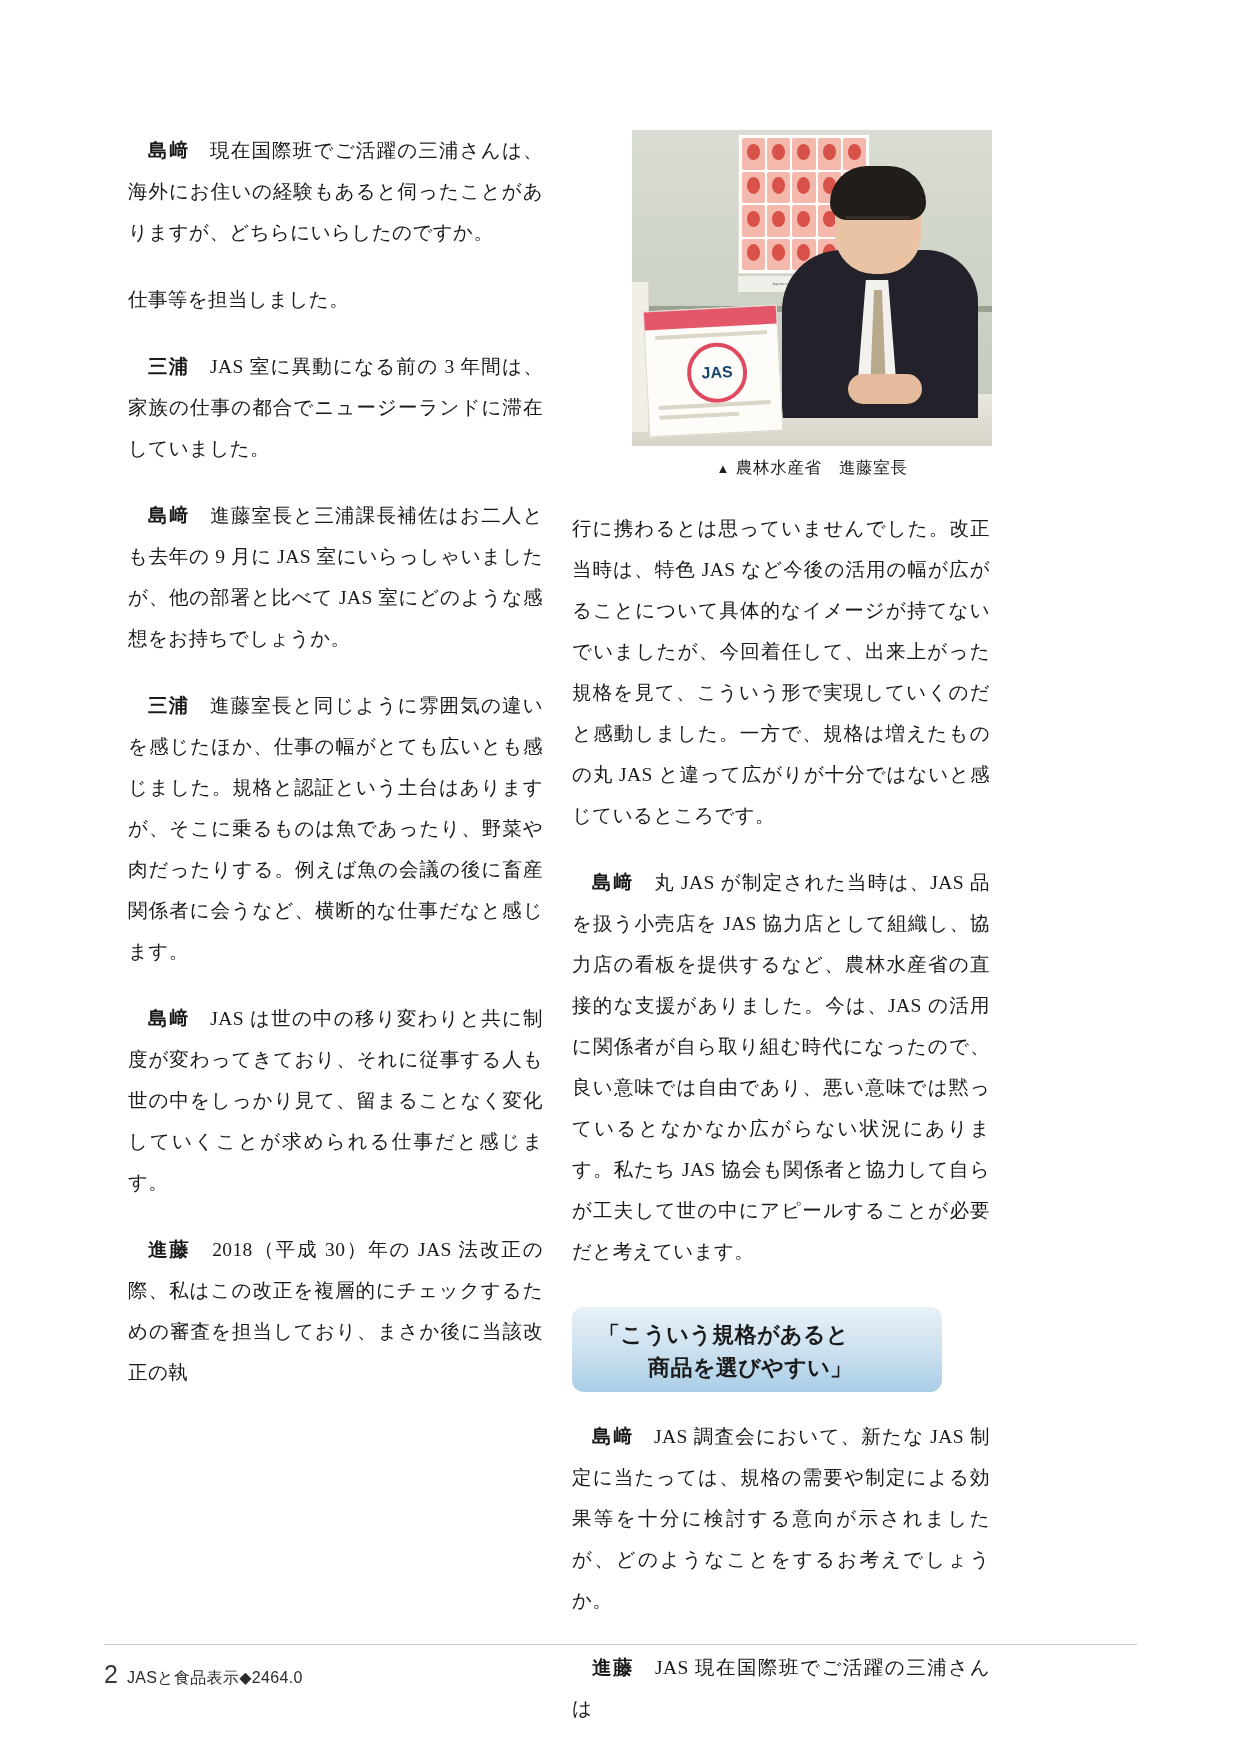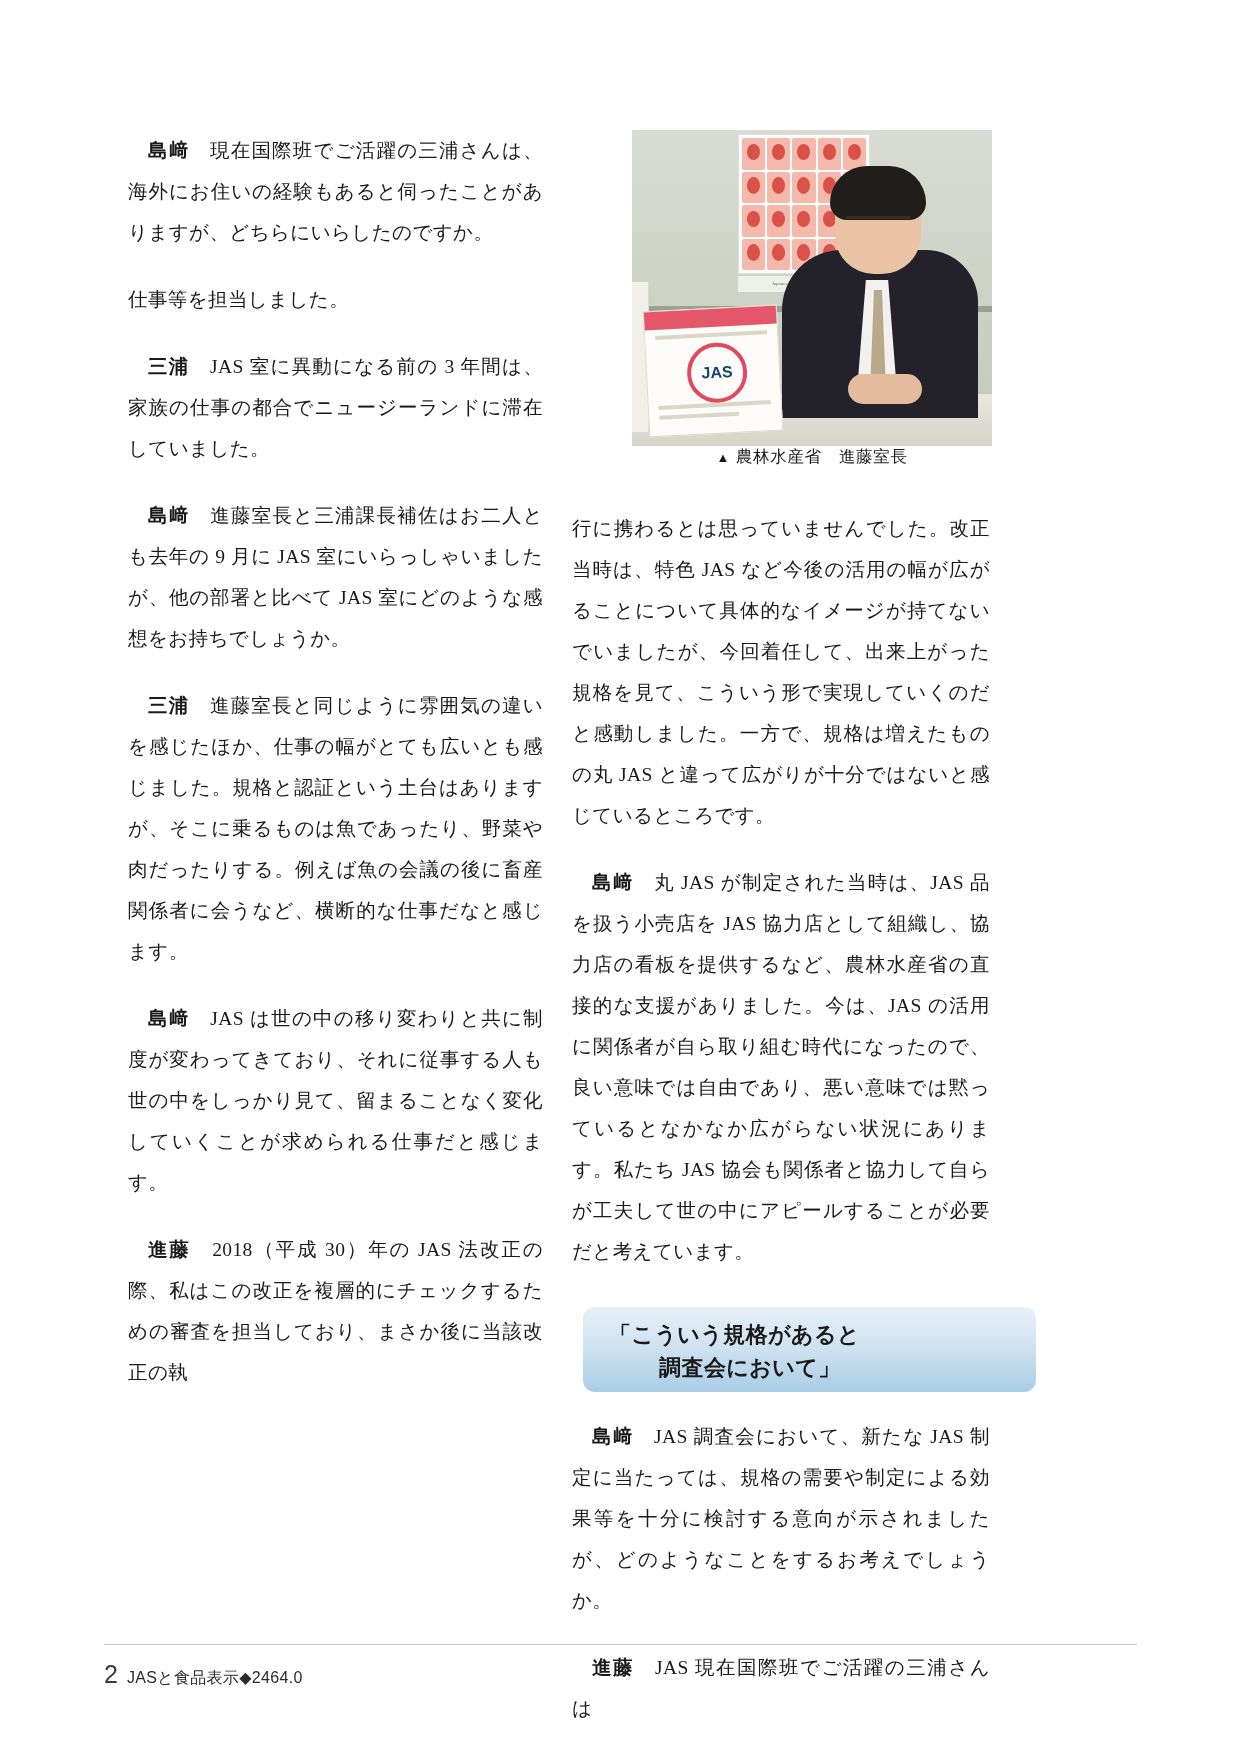--- a/index.html
+++ b/index.html
@@ -245,6 +245,7 @@
     border-right: 1px solid #ddd9cd;
   }
   .caption {
+    margin-top: 11px;
     text-align: center;
     font-size: 16.5px;
     letter-spacing: .04em;

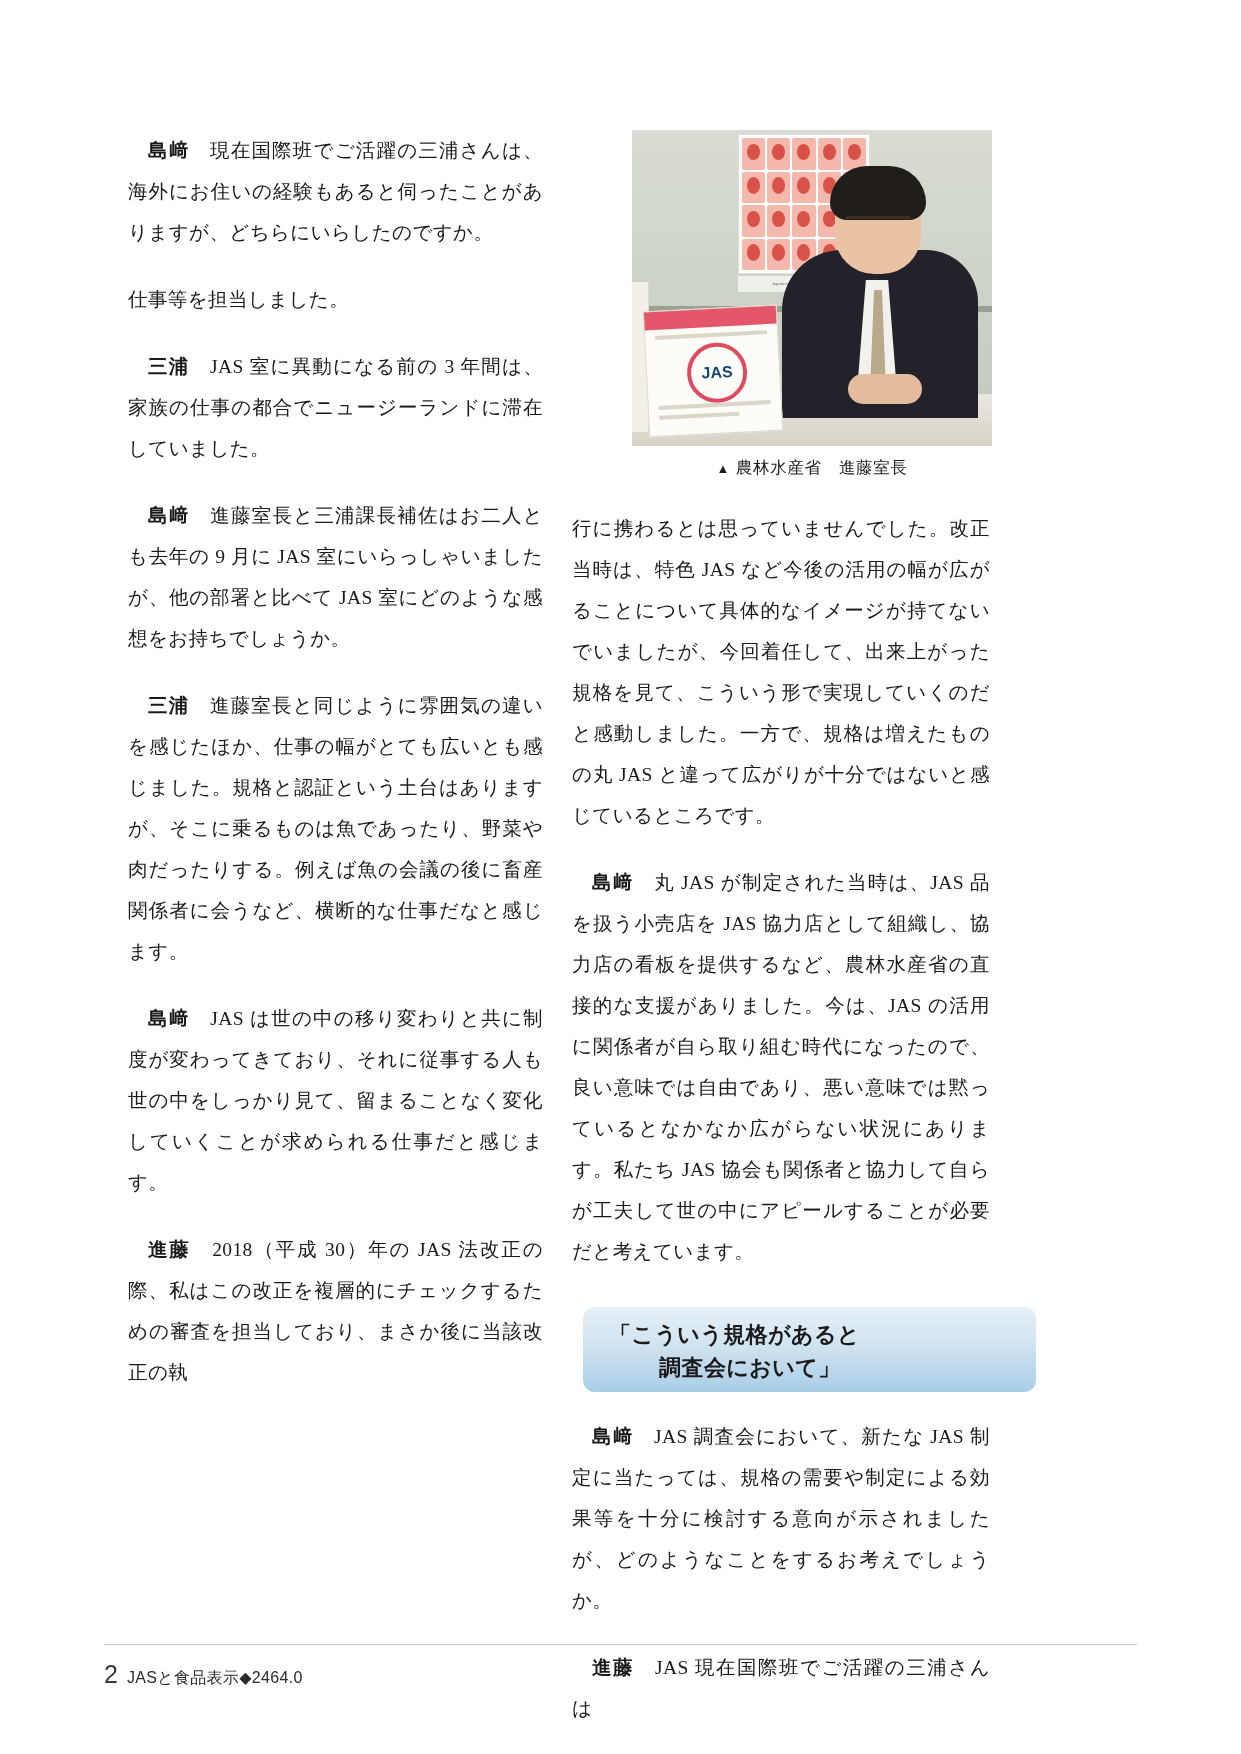--- a/index.html
+++ b/index.html
@@ -258,8 +258,8 @@
   
   .callout {
     position: relative;
-    margin: 34px 0 24px 11px;
-    width: 453px;
+    margin: 34px 0 24px 0;
+    width: 370px;
     height: 86px;
     border-radius: 12px;
     background: linear-gradient(180deg, #e8f1f8 0%, #cfe2f0 48%, #a9cde6 100%);

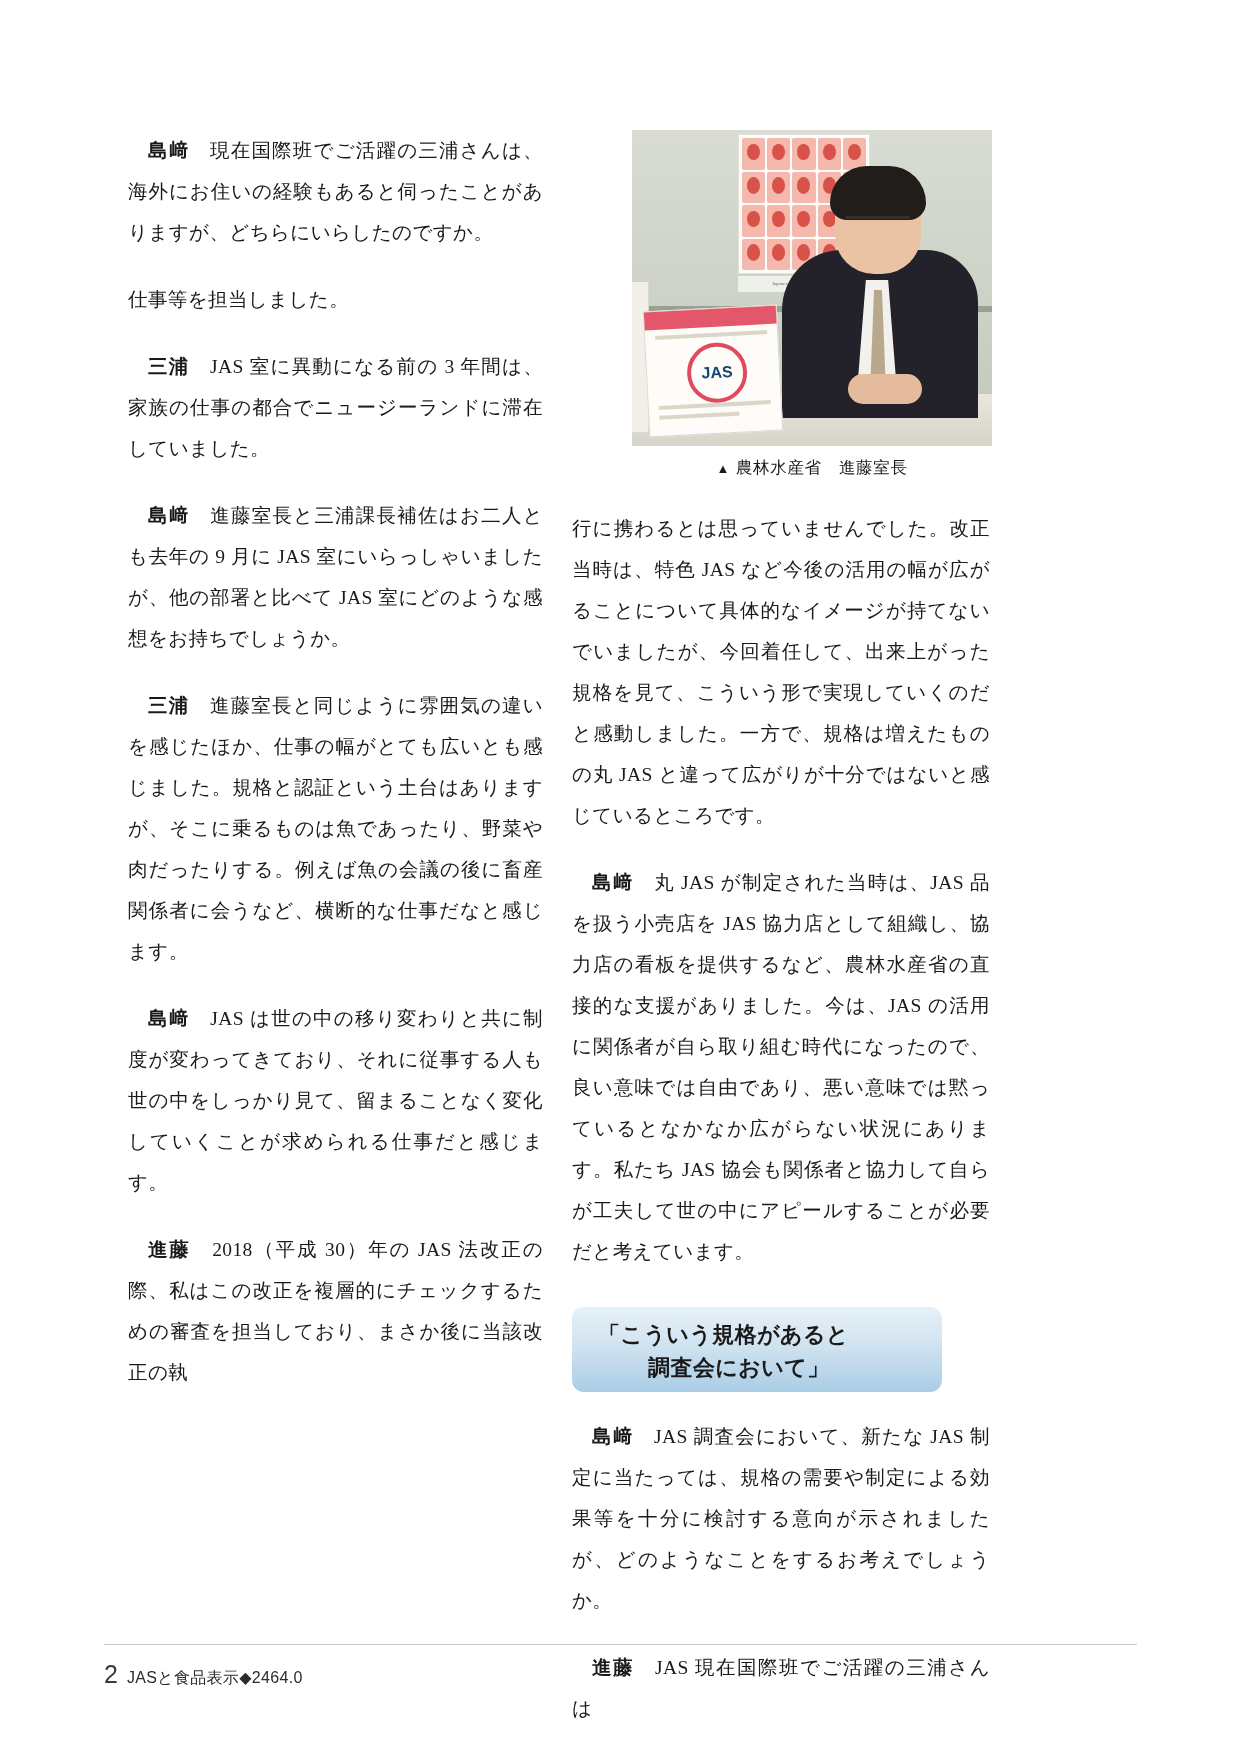--- a/index.html
+++ b/index.html
@@ -375,7 +375,7 @@
 
     <div class="callout">
       <div class="l1">「こういう規格があると</div>
-      <div class="l2">調査会において」</div>
+      <div class="l2">商品を選びやすい」</div>
     </div>
 
     <p class="para indent"><span class="speaker">島﨑</span>　<span>JAS 調査会において、新たな JAS 制定に当たっては、規格の需要や制定による効果等を十分に検討する意向が示されましたが、どのようなことをするお考えでしょうか。</span></p>

